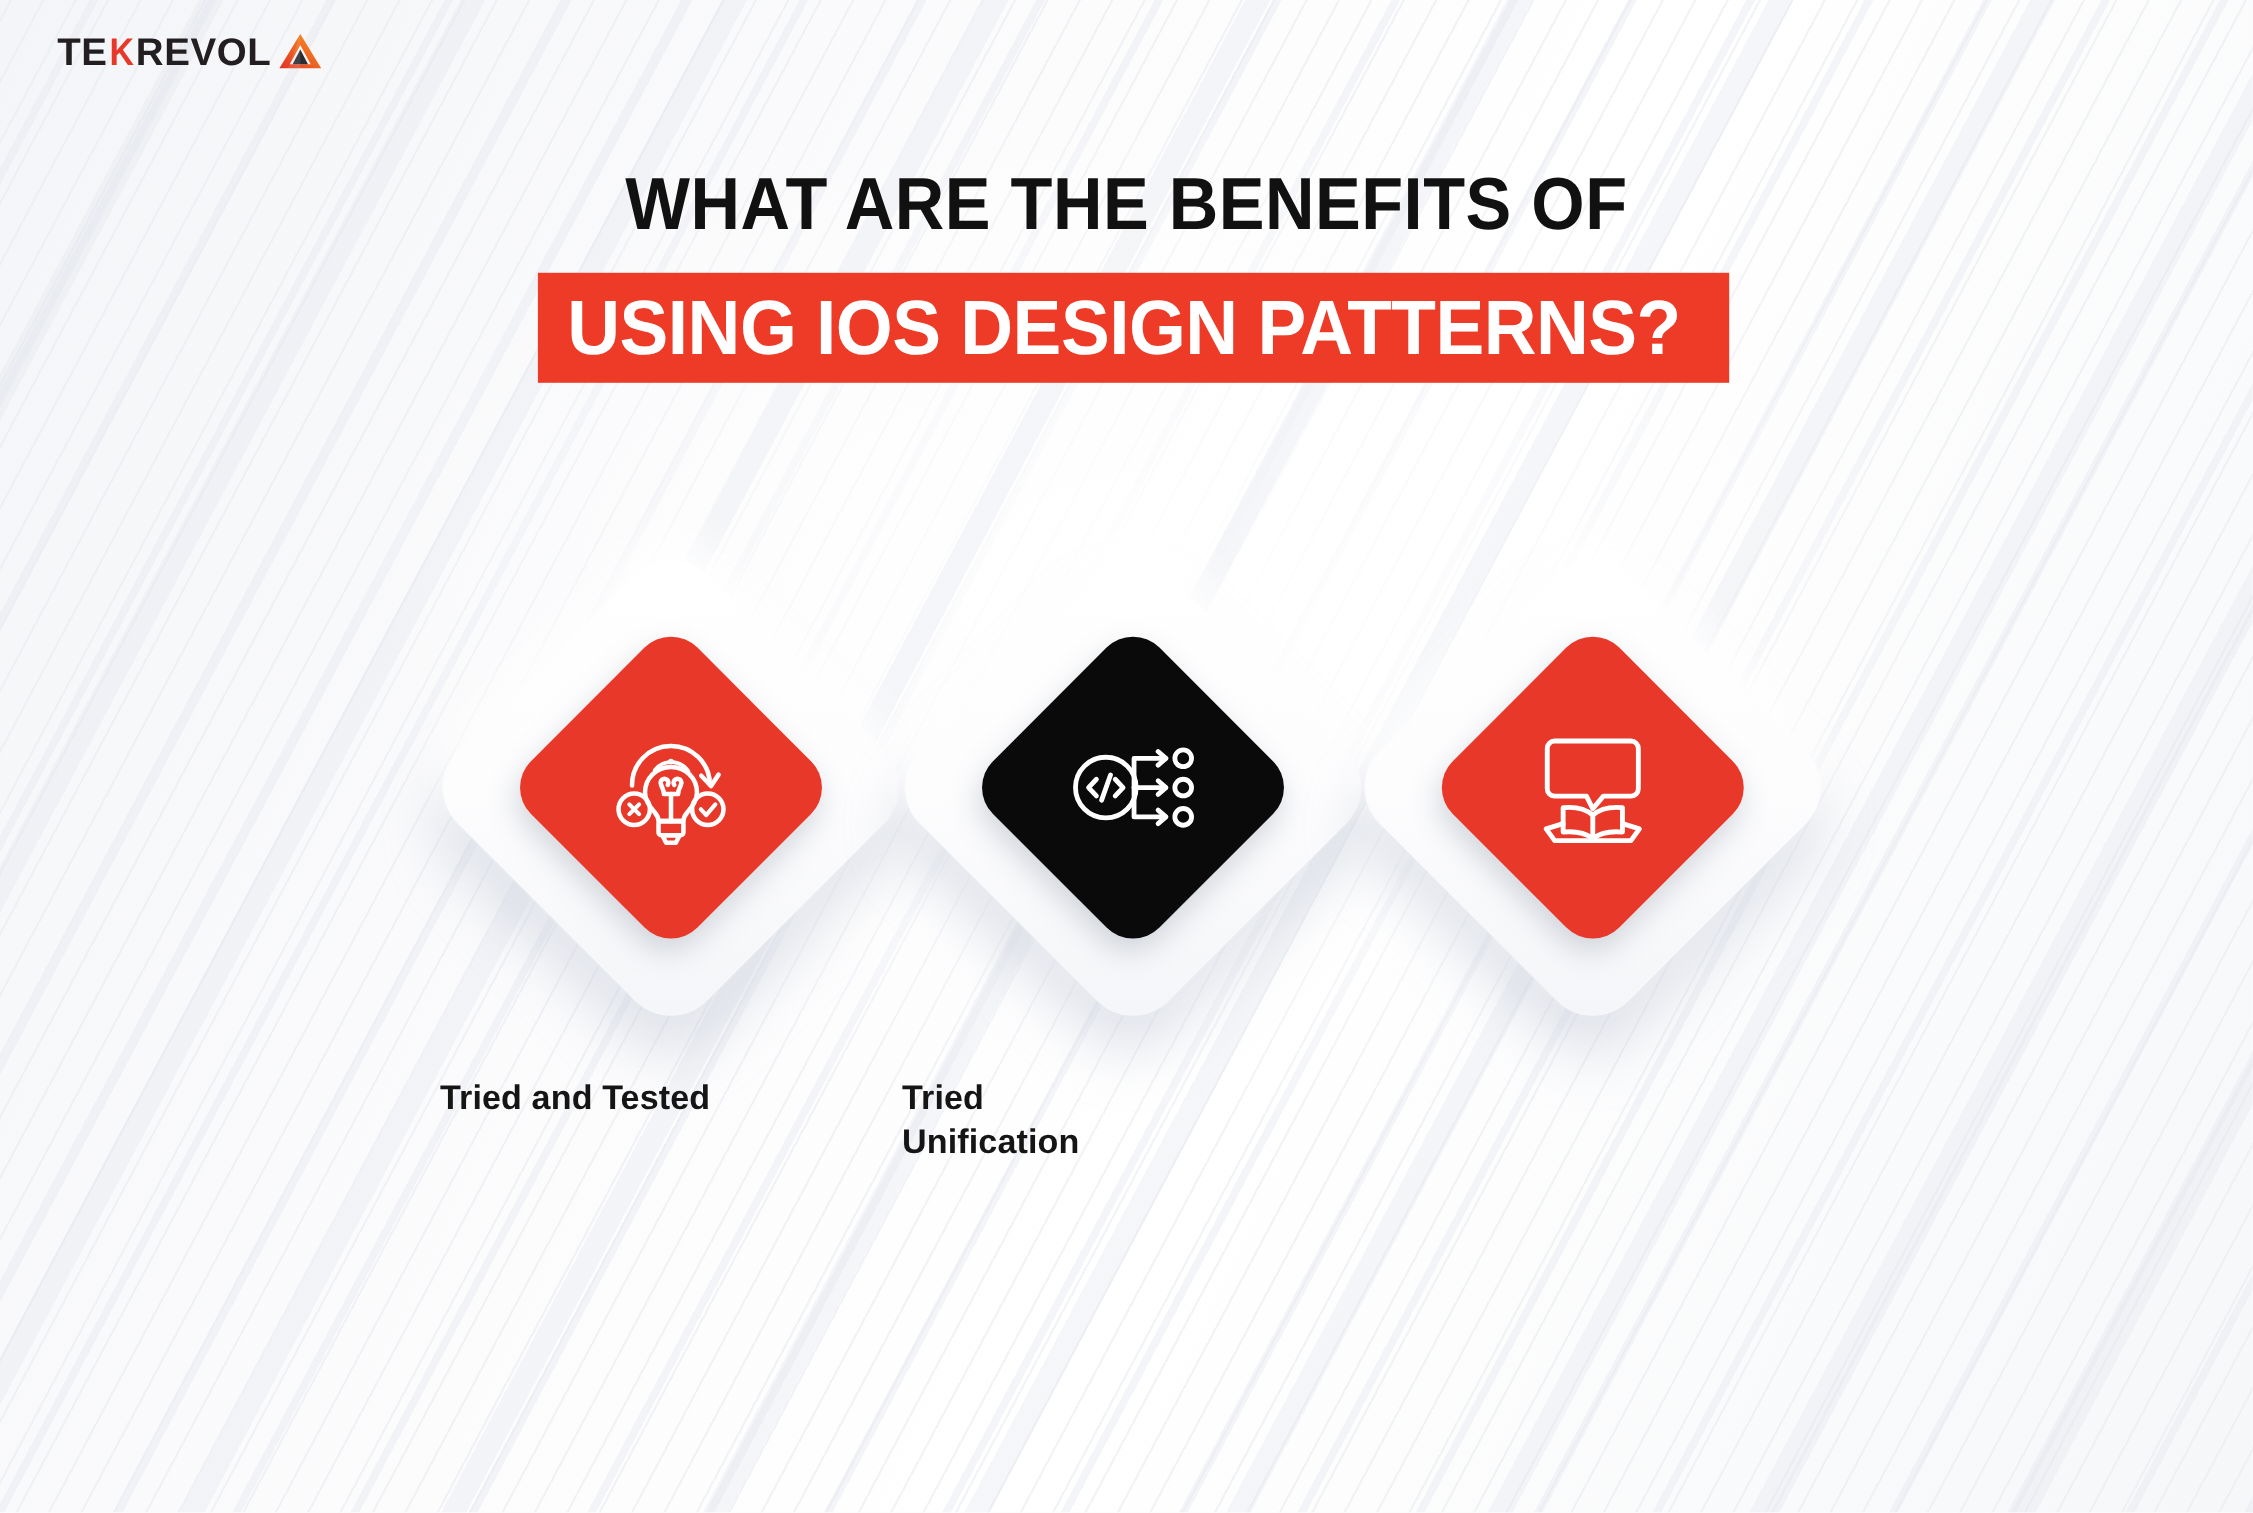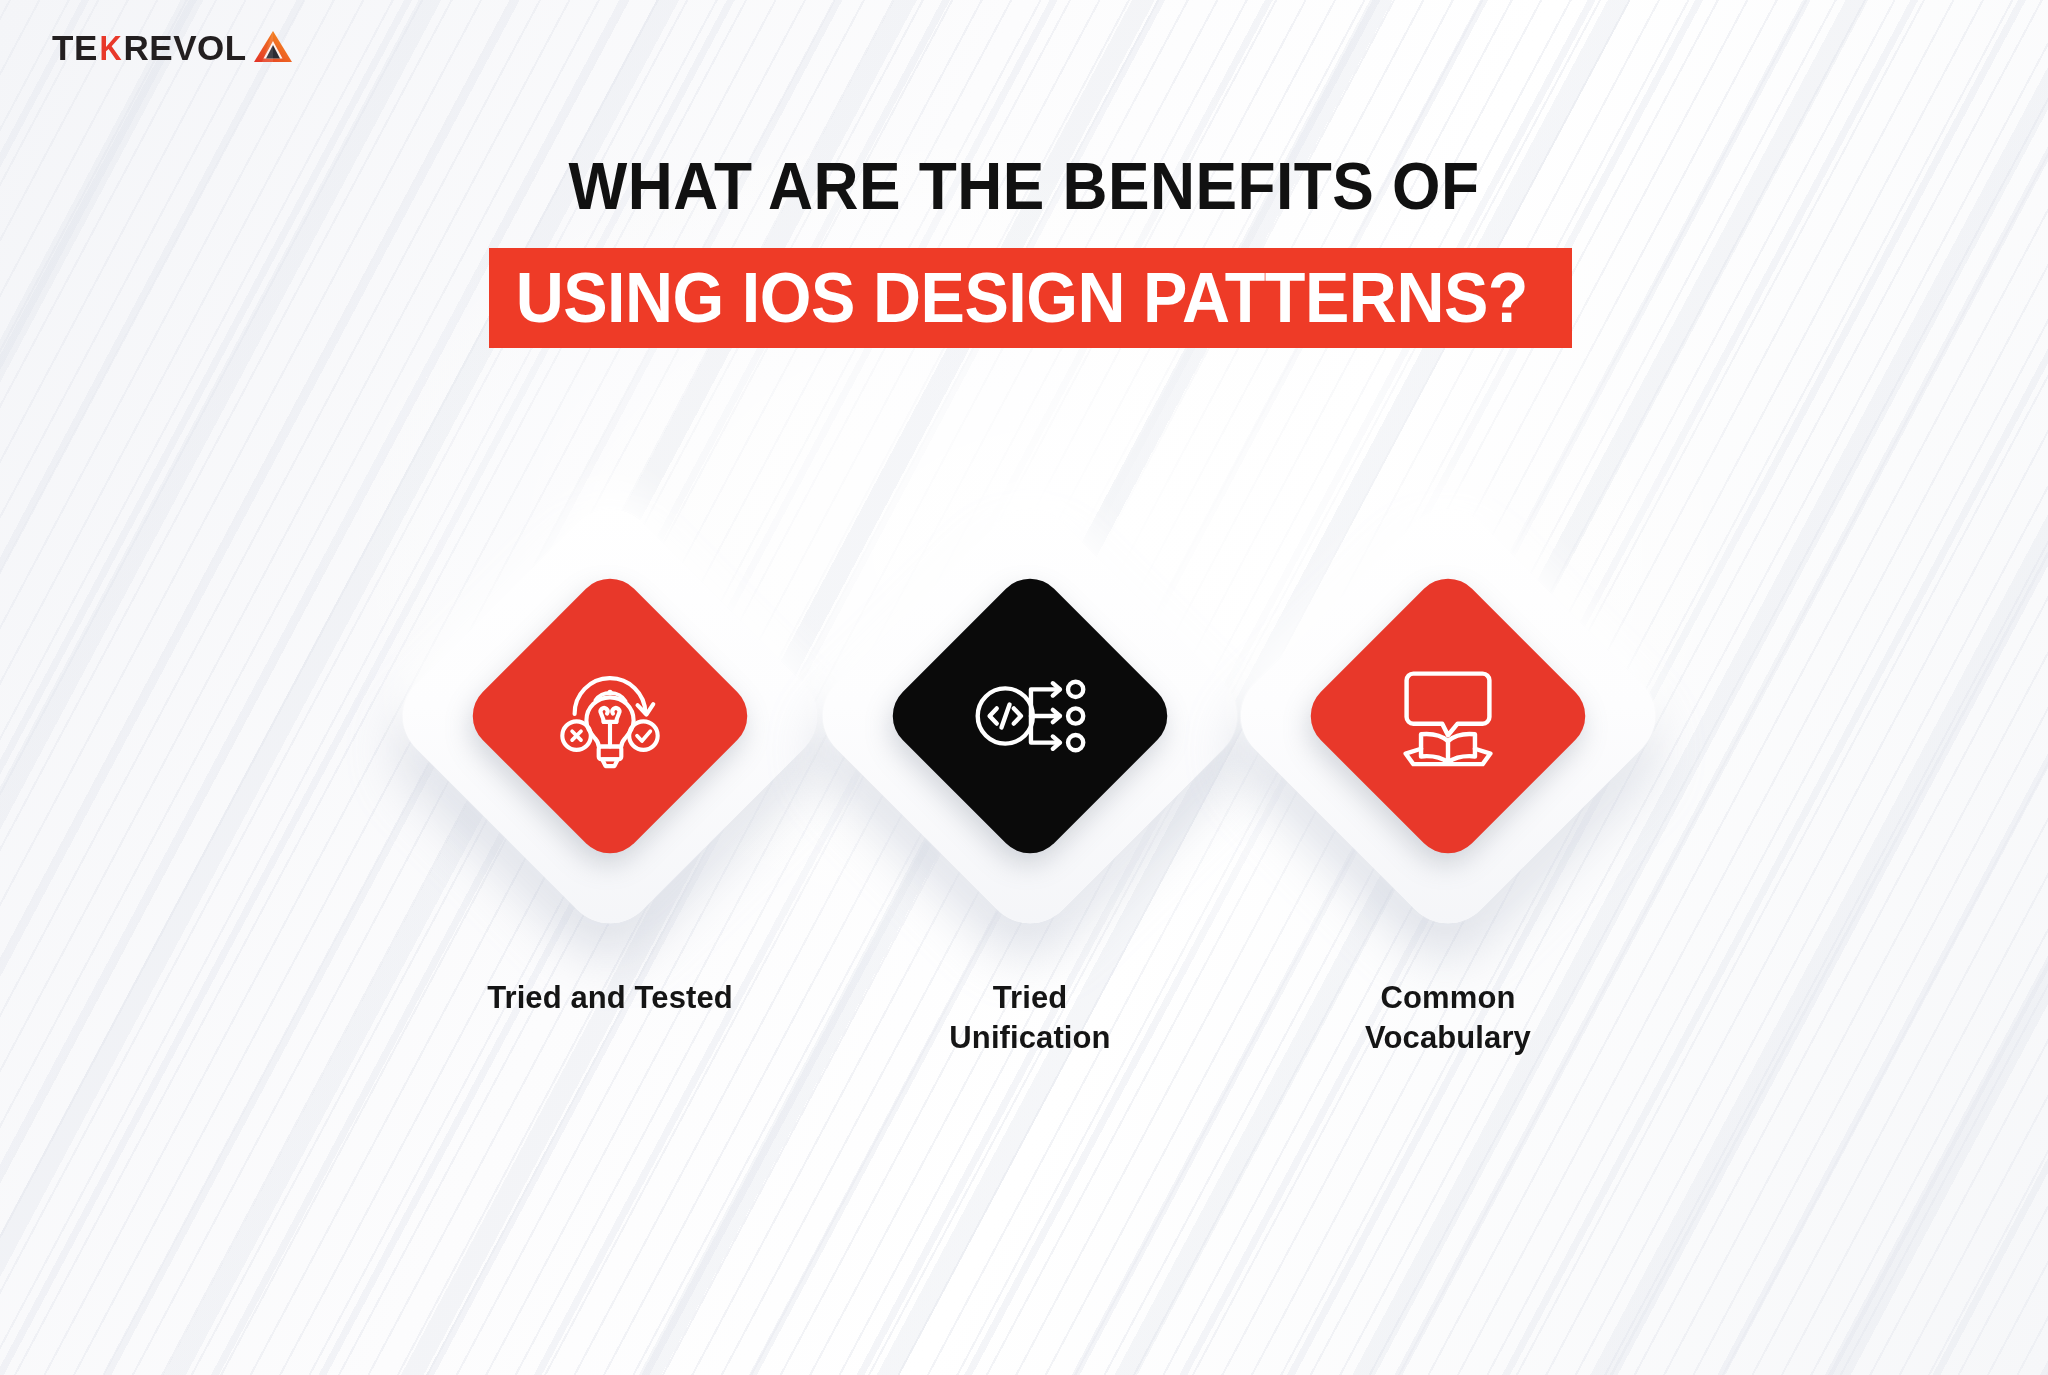--- a/index.html
+++ b/index.html
@@ -191,7 +191,6 @@
     left: 0;
     top: 458px;
     width: 420px;
-    text-align: center;
     font-family: "Liberation Sans", sans-serif;
     font-size: 31px;
     font-weight: bold;

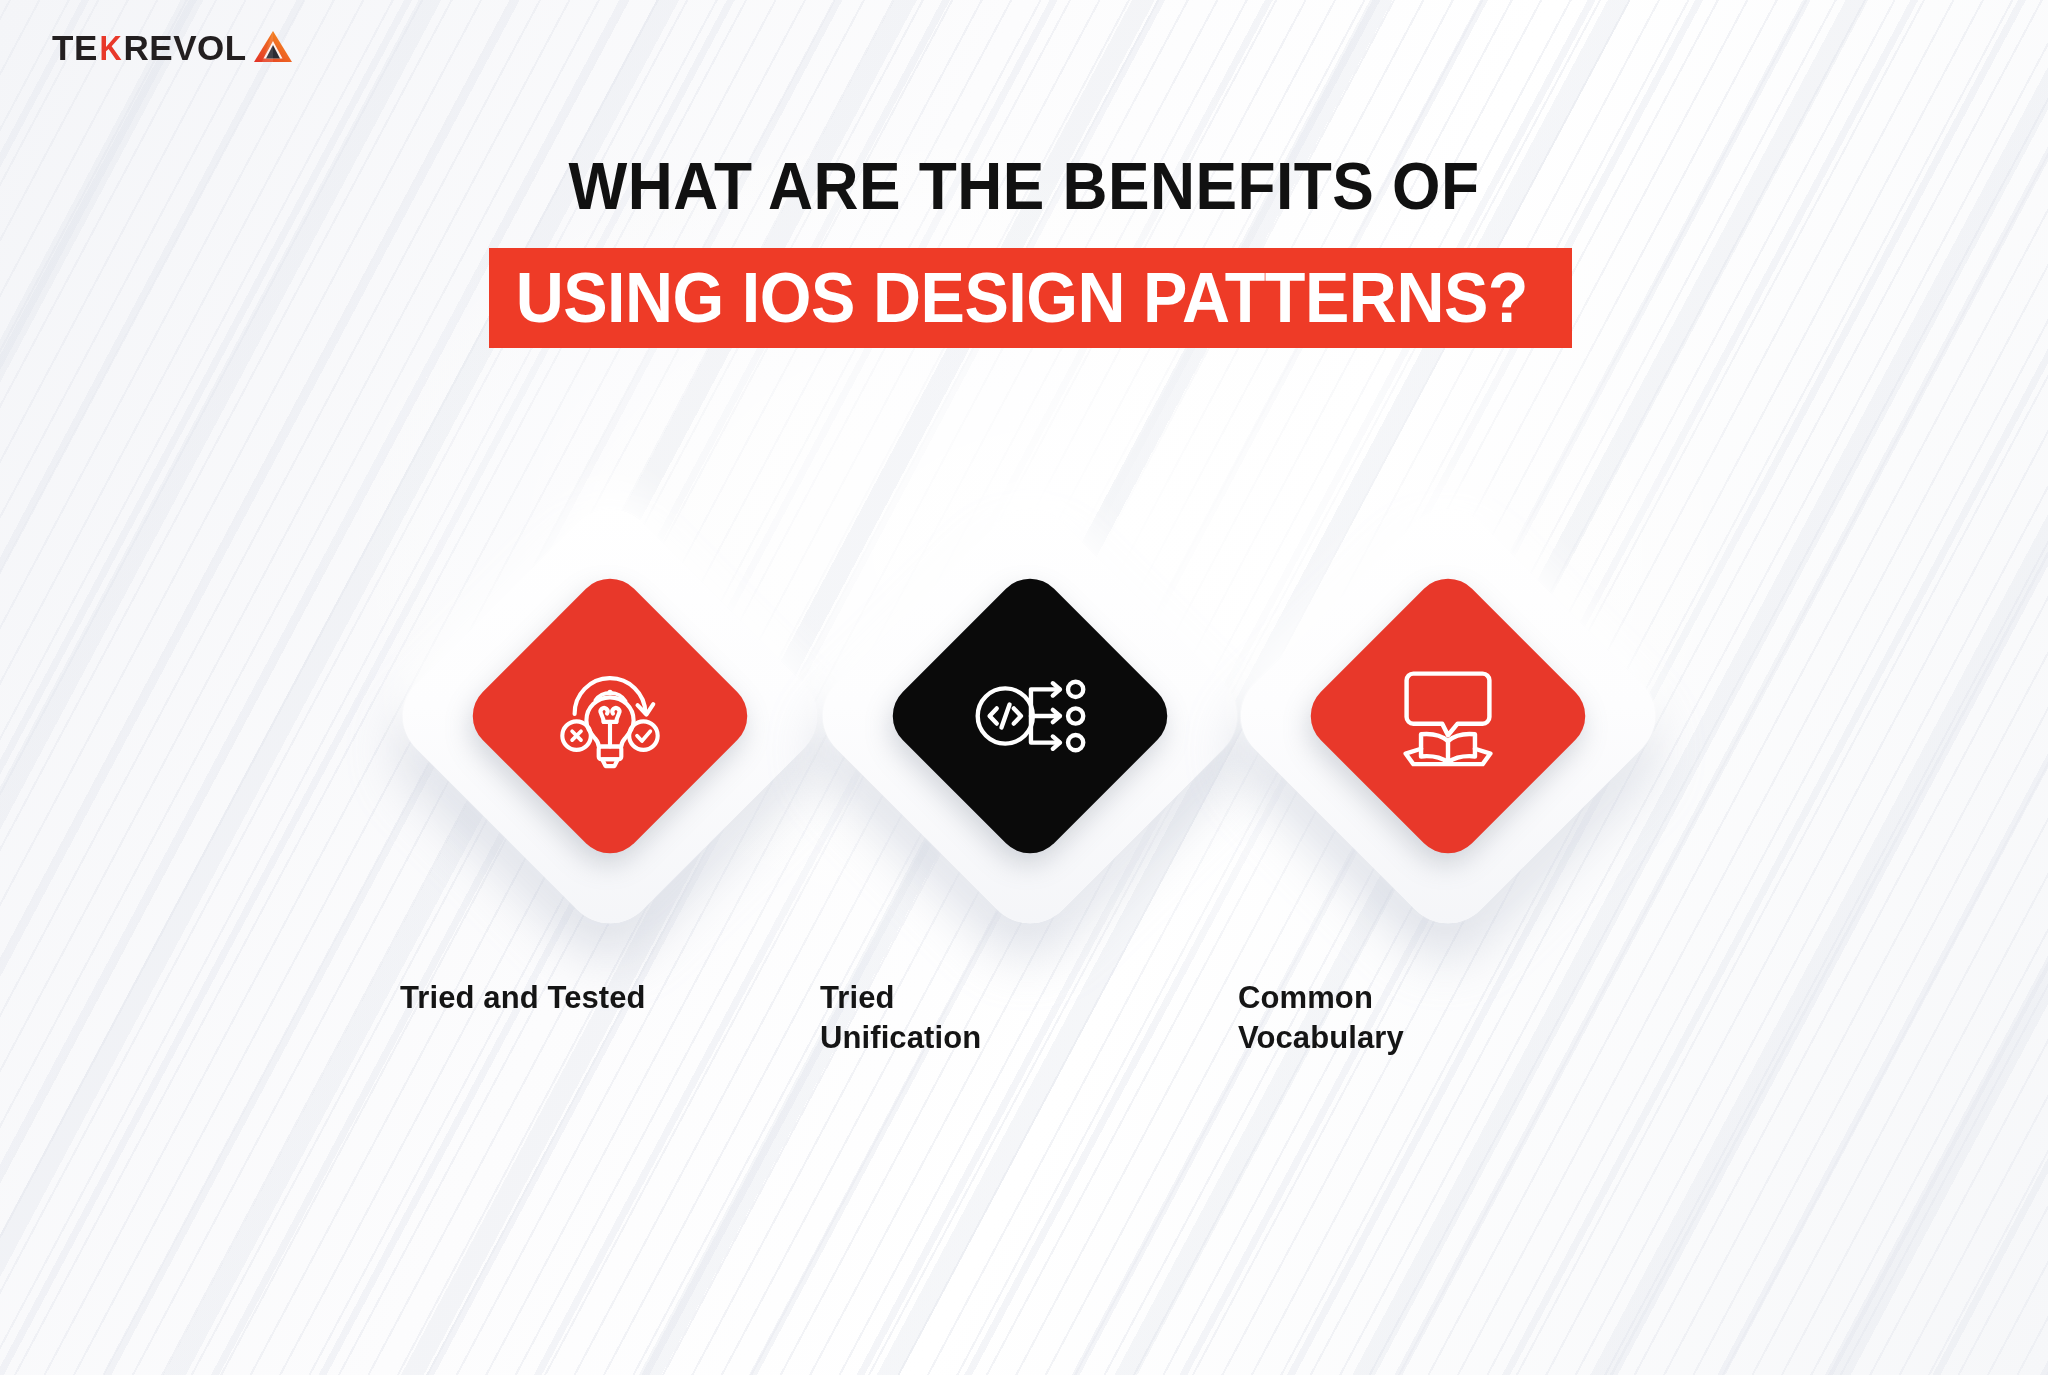--- a/index.html
+++ b/index.html
@@ -321,10 +321,6 @@
           </div>
         </div>
       </div>
-      <div class="card-label">
-        <span>Common</span>
-        <span class="l2">Vocabulary</span>
-      </div>
     </div>
 
   </div>

